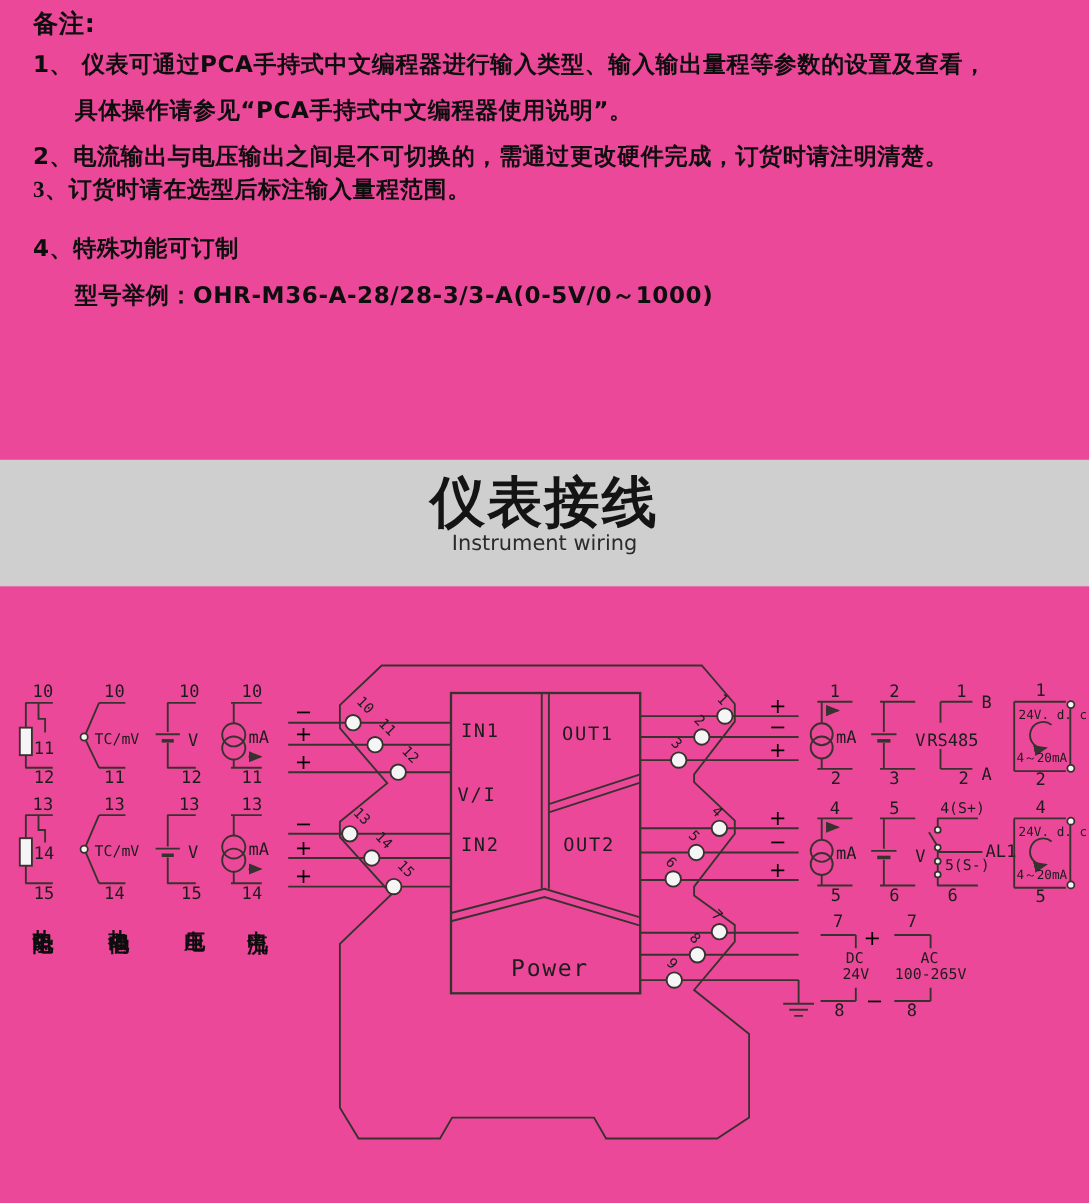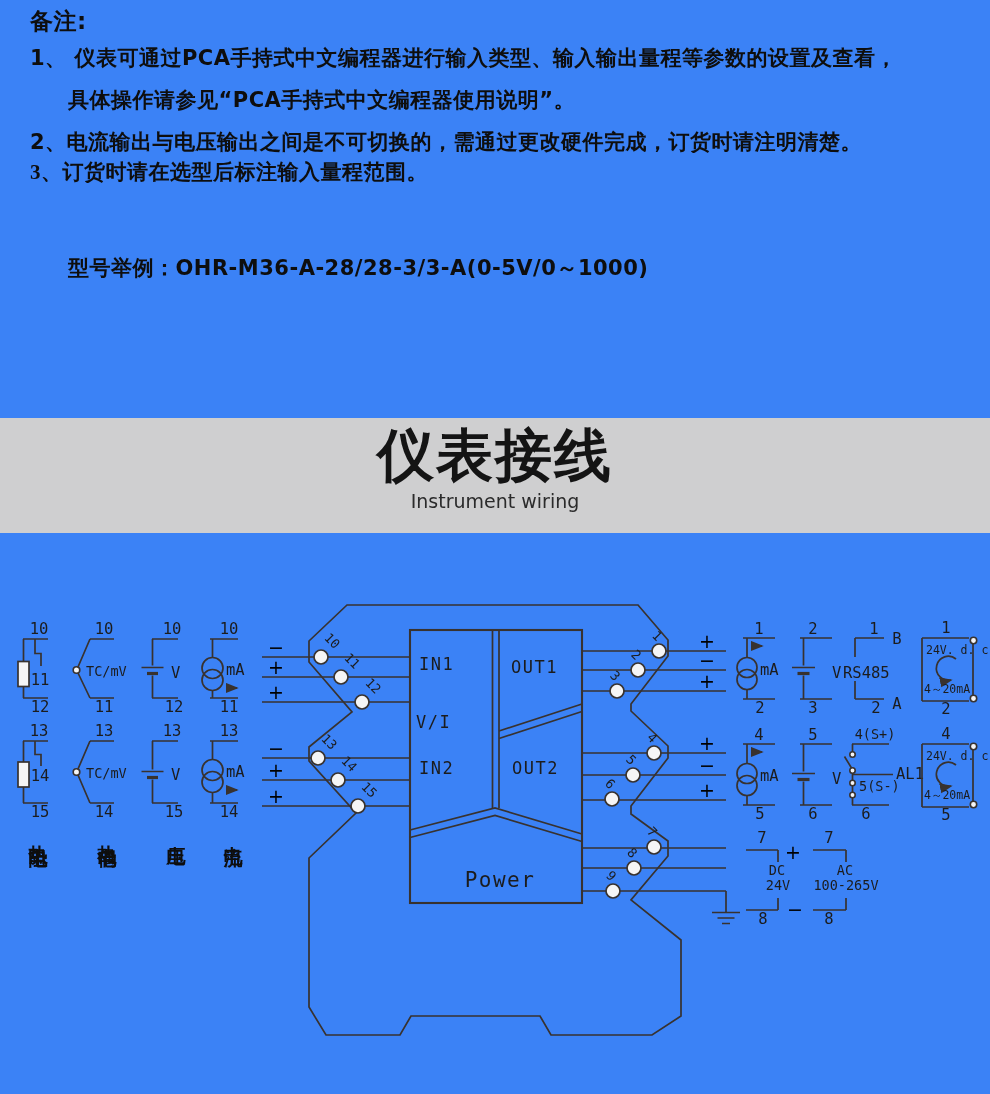--- a/index.html
+++ b/index.html
@@ -3,7 +3,7 @@
 <meta charset="utf-8">
 <style>
   html,body{margin:0;padding:0;}
-  .page{position:relative;width:990px;height:1094px;background:#3b82f6;overflow:hidden;
+  .page{position:relative;width:990px;height:1094px;background:#ec4899;overflow:hidden;
         font-family:"DejaVu Sans","Liberation Sans",sans-serif;color:#111;}
   
   .note{position:absolute;font-size:21px;font-weight:600;letter-spacing:.5px;white-space:nowrap;color:#0e0e0e;}

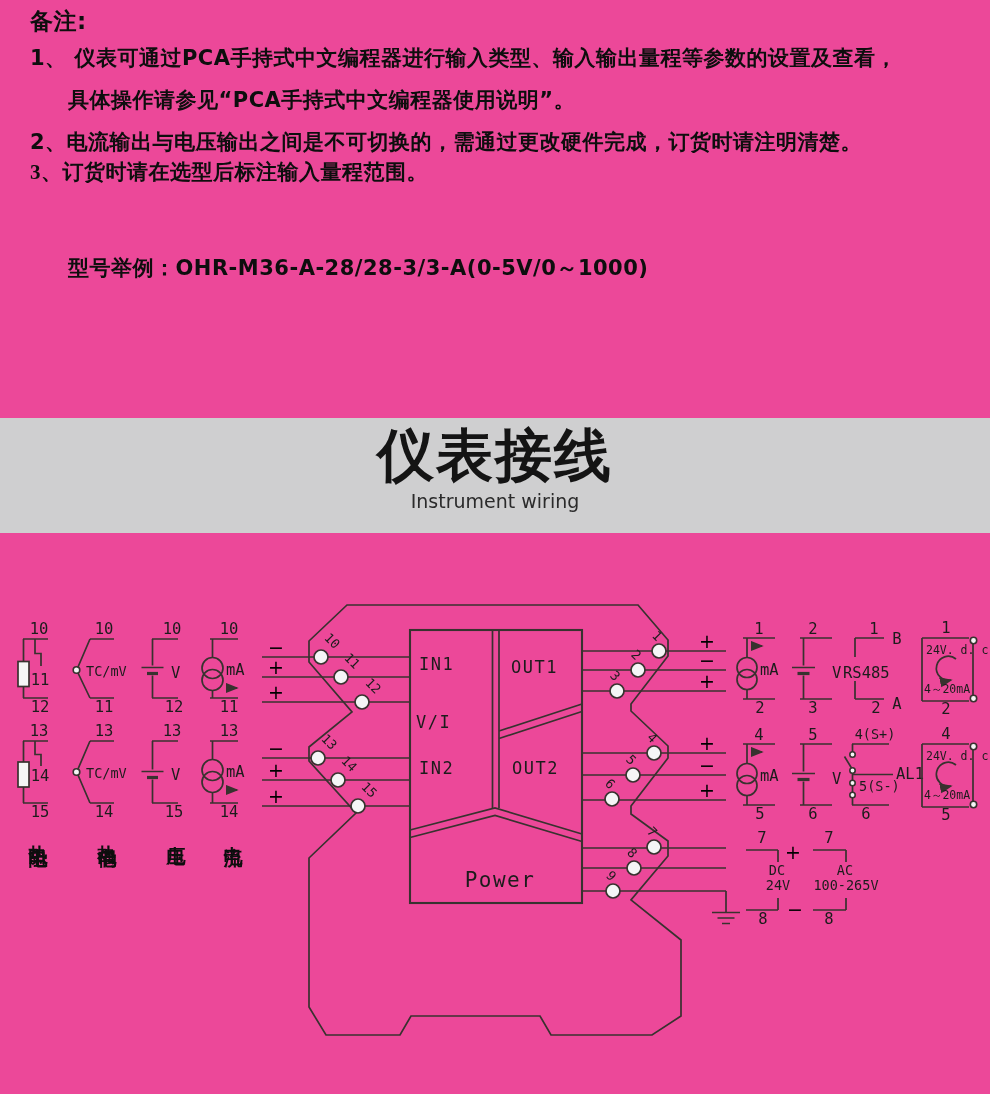--- a/index.html
+++ b/index.html
@@ -48,6 +48,7 @@
   <div class="note n1">具体操作请参见“PCA手持式中文编程器使用说明”。</div>
   <div class="note n2">2、电流输出与电压输出之间是不可切换的，需通过更改硬件完成，订货时请注明清楚。</div>
   <div class="note n3">3、订货时请在选型后标注输入量程范围。</div>
+  <div class="note n4">4、特殊功能可订制</div>
   <div class="note n5">型号举例：OHR-M36-A-28/28-3/3-A(0-5V/0～1000)</div>
 
   <div class="band">

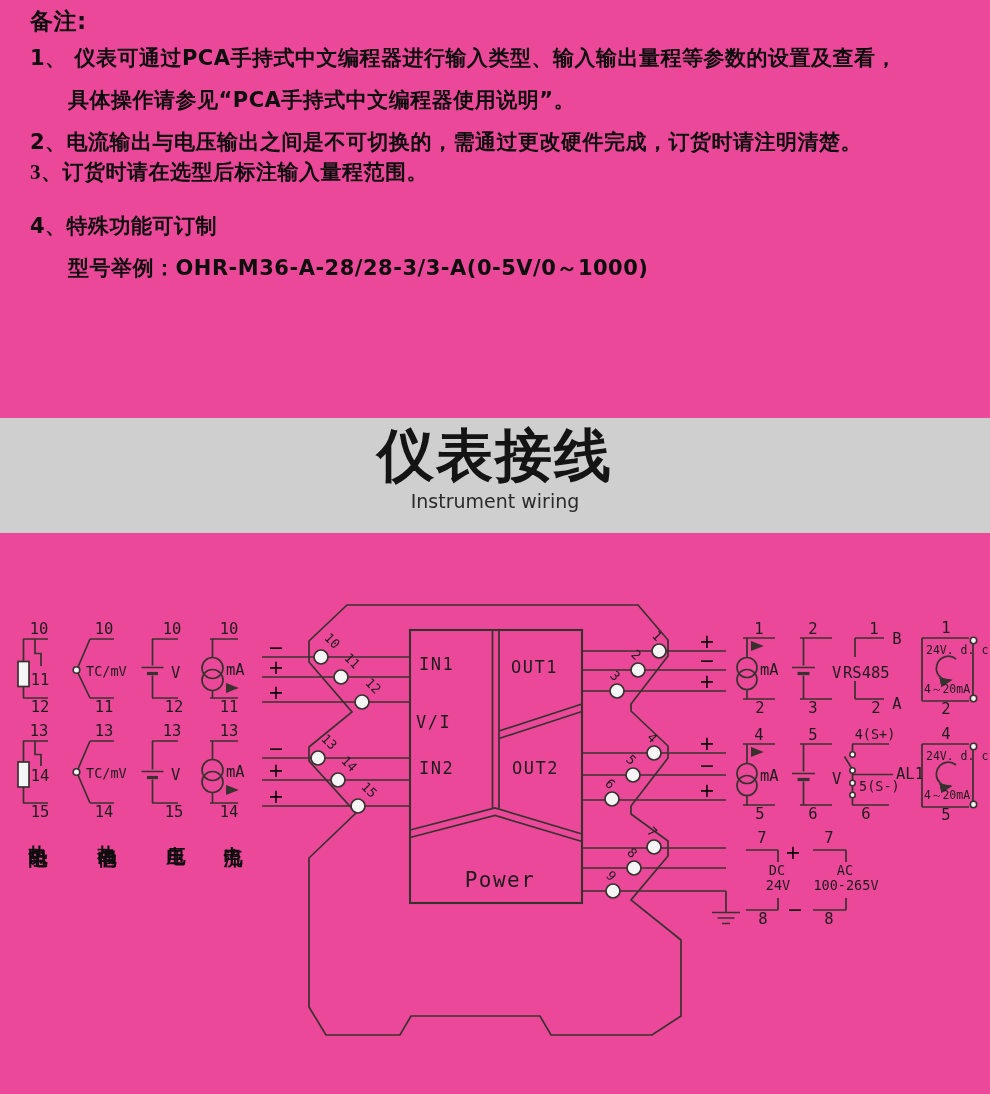--- a/index.html
+++ b/index.html
@@ -18,7 +18,7 @@
   .n7{left:68px;top:338px;}
   
   .band{position:absolute;left:0;top:418px;width:990px;height:115px;background:#cfcfd0;text-align:center;}
-  .band-title{margin-top:14px;font-size:57px;font-weight:700;letter-spacing:2px;color:#141414;line-height:1.0;font-family:Liberation Mono, monospace;}
+  .band-title{margin-top:14px;font-size:50px;font-weight:700;letter-spacing:2px;color:#141414;line-height:1.0;}
   .band-sub{font-size:19px;color:#2b2b2b;margin-top:1px;}
   
   svg.diagram{position:absolute;left:0;top:0;width:990px;height:1094px;}

